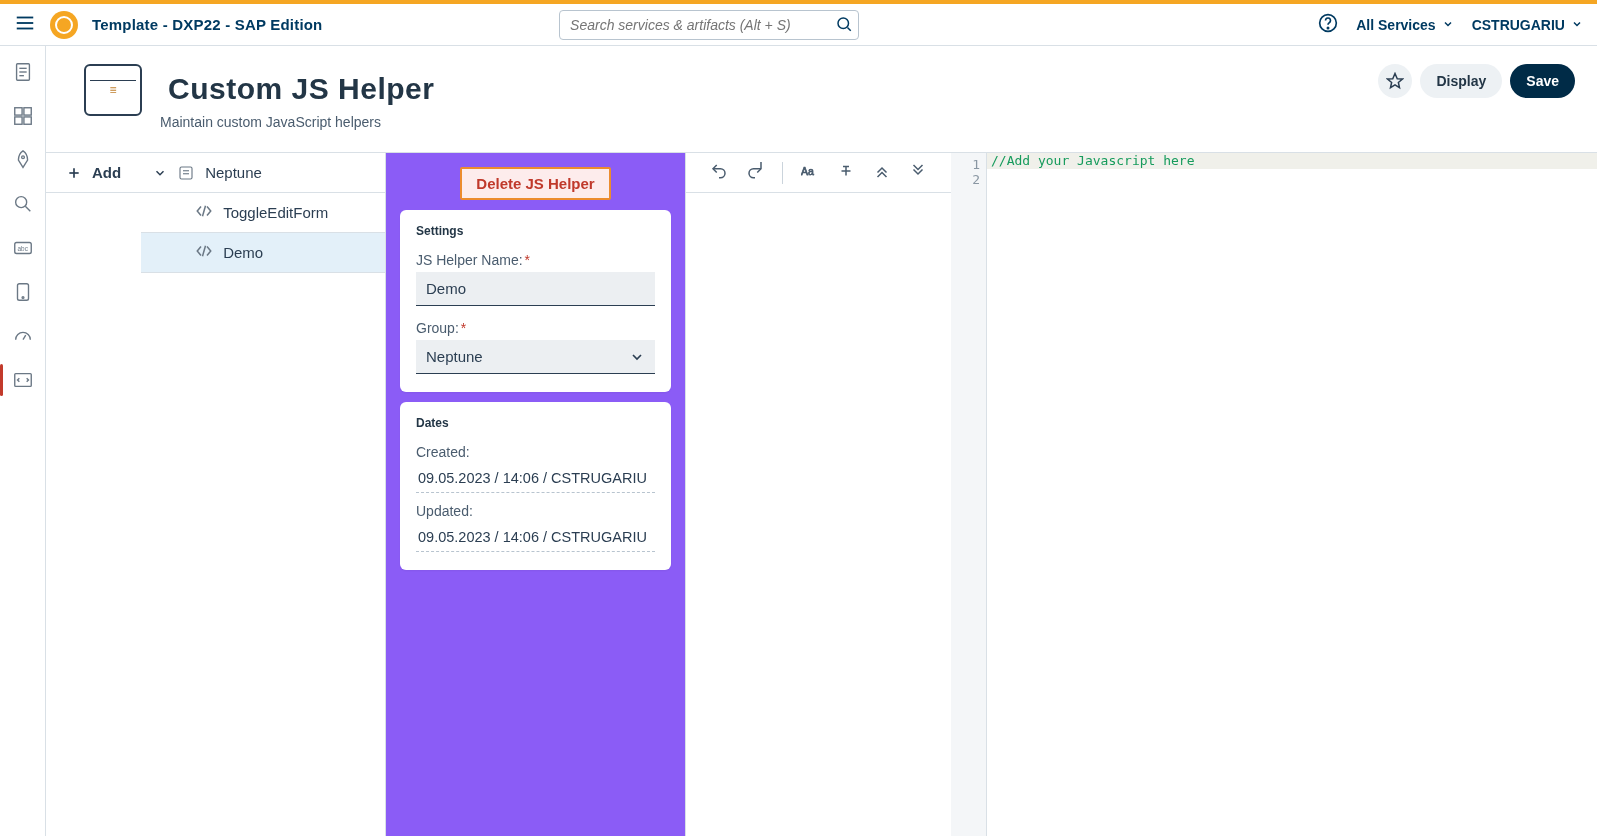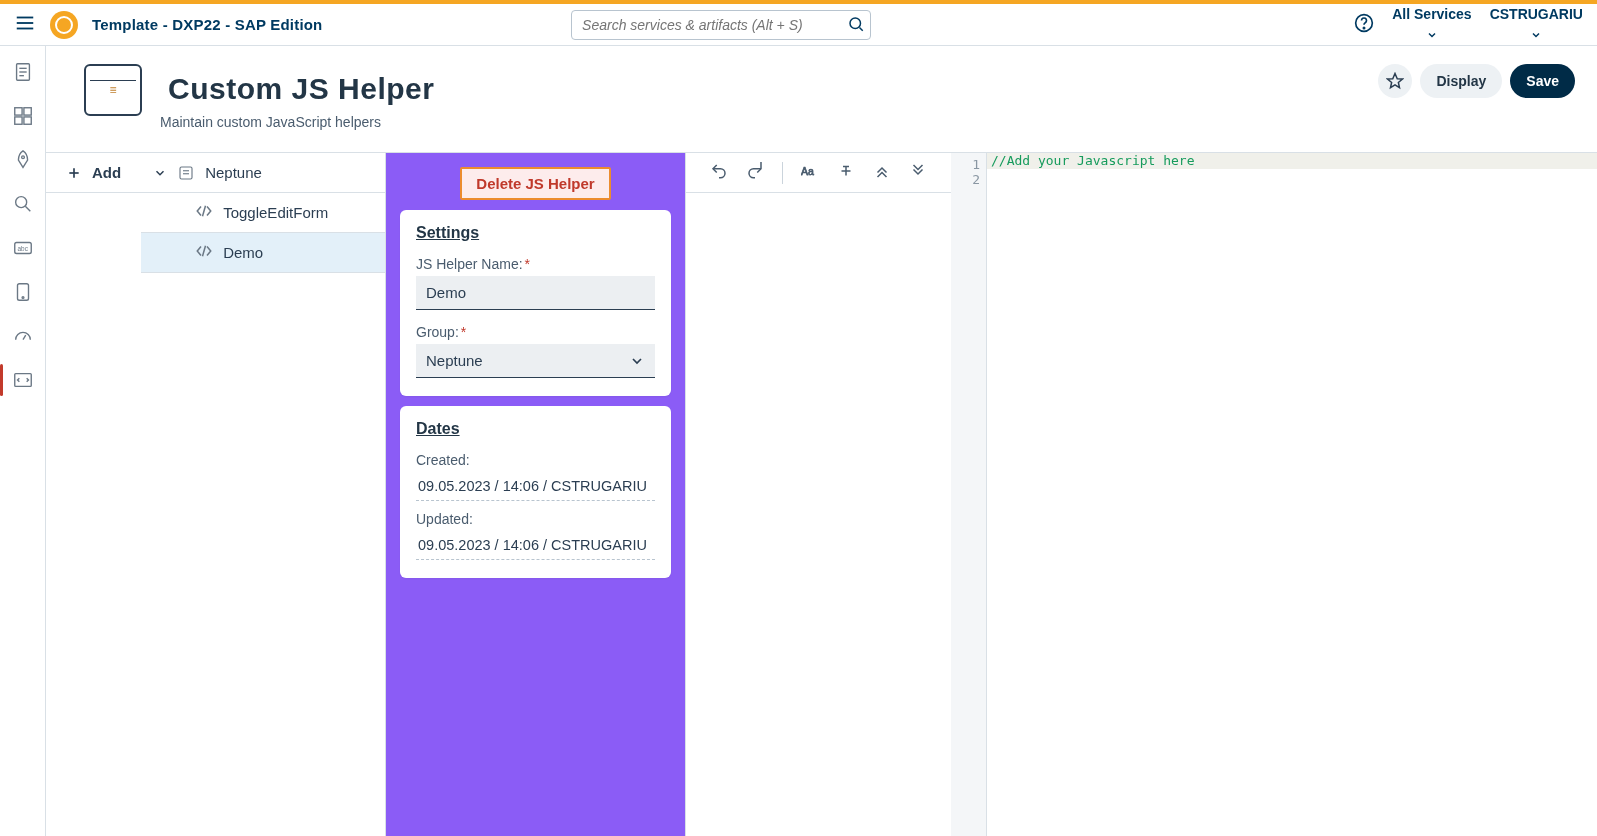--- a/index.html
+++ b/index.html
@@ -38,7 +38,7 @@
   }
   .search-icon-btn { position:absolute; right:6px; top:5px; }
   .hdr-right { display:flex; align-items:center; gap:18px; margin-left:auto; }
-  .hdr-link { display:flex; align-items:center; gap:6px; font-size:14px; font-weight:600; color:#003a61; cursor:pointer;flex-direction:column;}
+  .hdr-link { display:flex; align-items:center; gap:6px; font-size:14px; font-weight:600; color:#003a61; cursor:pointer;}
   .chev-icon svg{ width:12px; height:12px; }
   .help-icon svg{width:20px;height:20px;}
 

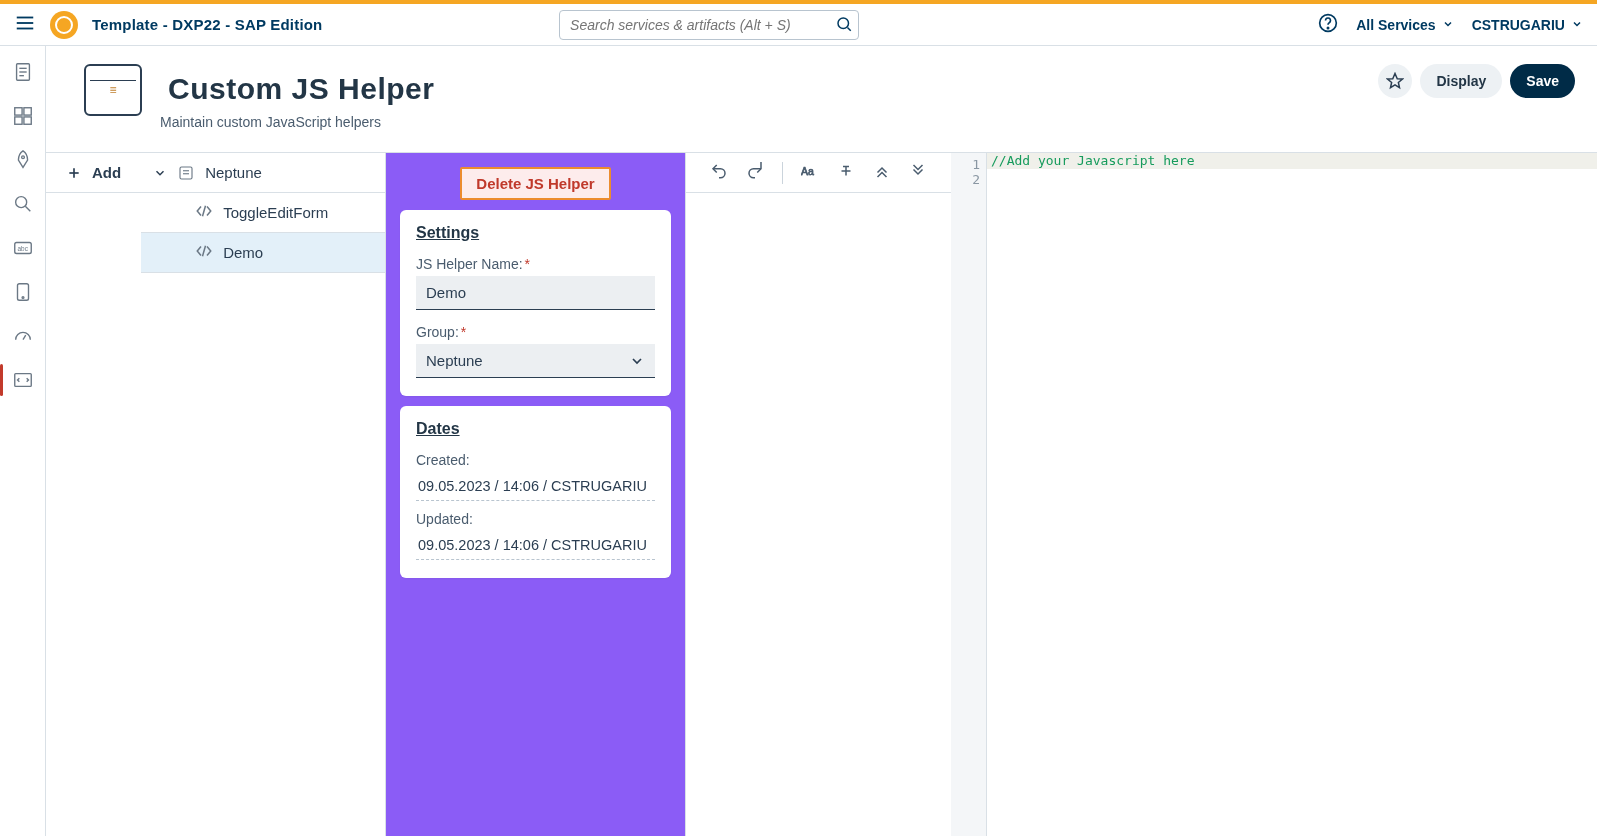--- a/index.html
+++ b/index.html
@@ -113,7 +113,7 @@
   .card {
     background:#fff; border-radius:6px; padding:14px 16px 18px 16px; box-shadow:0 1px 2px rgba(0,0,0,0.05);
   }
-  .card h3 { margin:0 0 14px 0; font-size:16px; font-weight:700; color:#233646;text-decoration:underline;}
+  .card h3 { margin:0 0 14px 0; font-size:12px; font-weight:700; color:#233646;}
   .field-label { font-size:14px; color:#4a5c6e; margin-bottom:4px;}
   .req { color:#c0392b; margin-left:2px;}
   .text-input {

